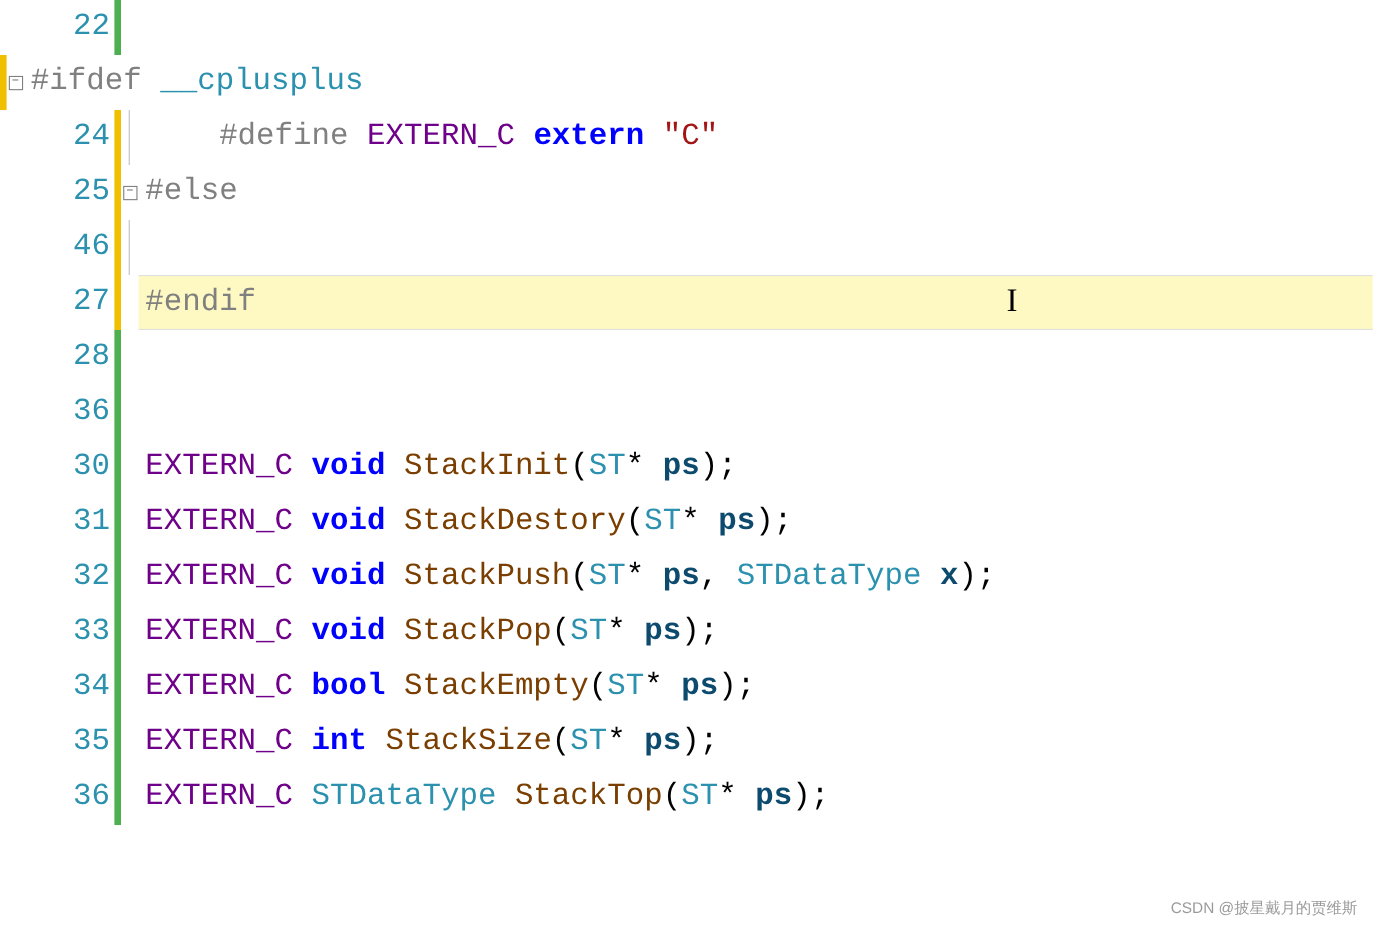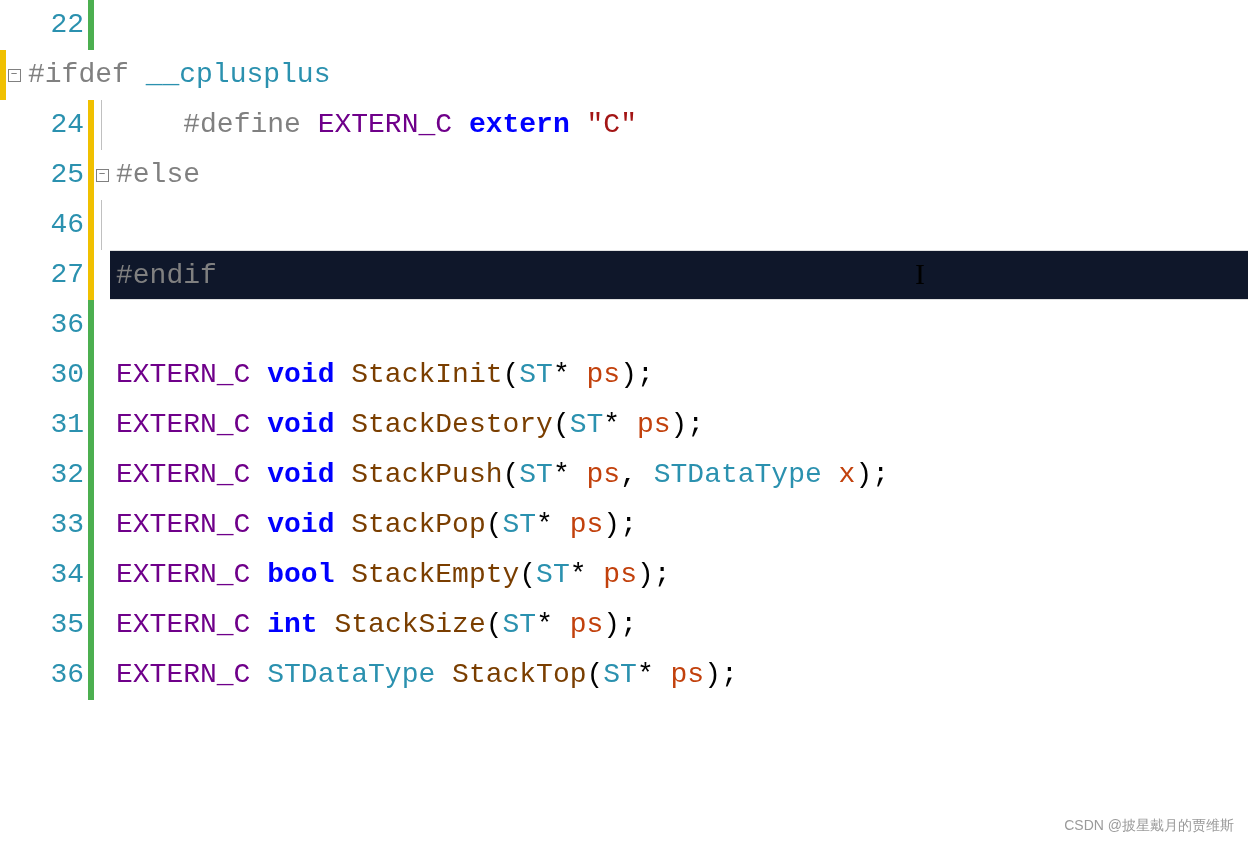--- a/index.html
+++ b/index.html
@@ -26,7 +26,7 @@
     white-space: pre;
   }
   .gutter {
-    width: 88px;
+    width: 104px;
     text-align: right;
     padding-right: 4px;
     color: #2b91af;

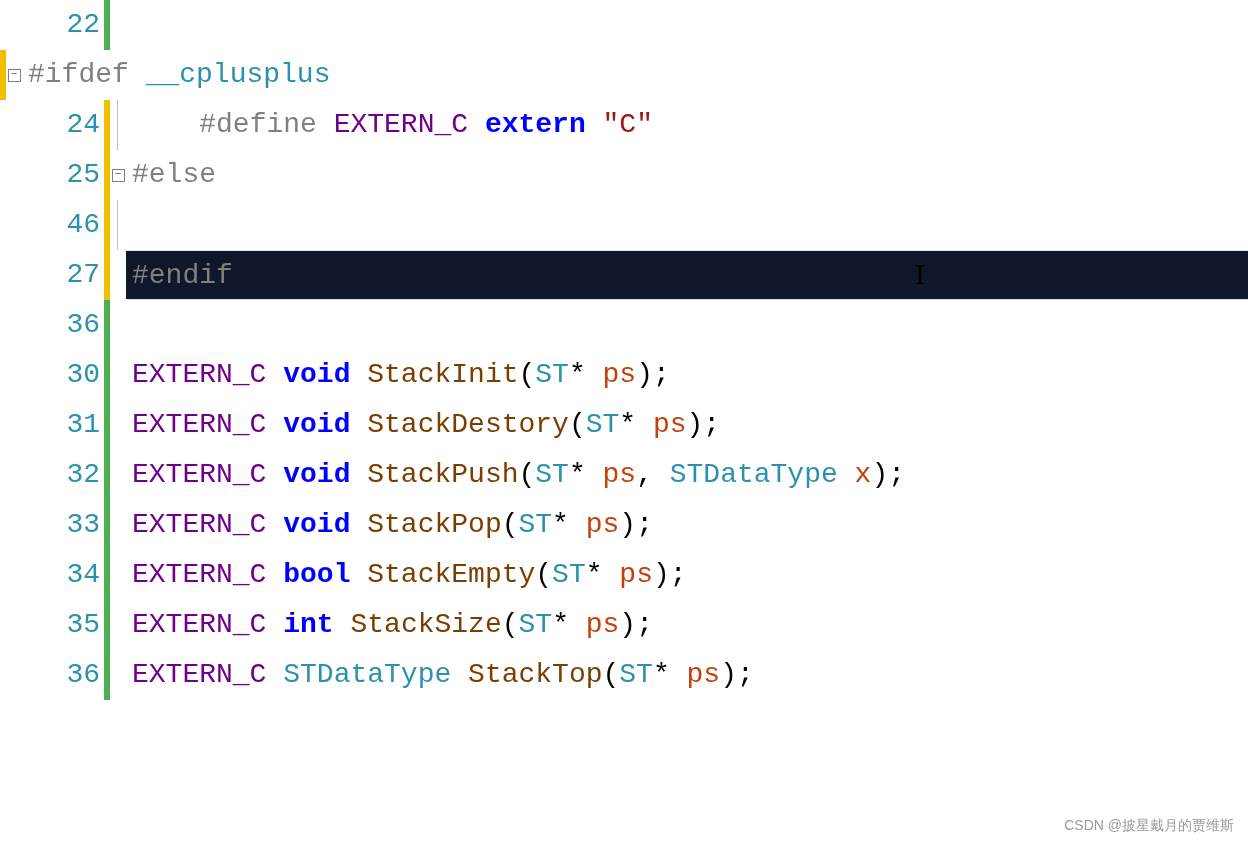--- a/index.html
+++ b/index.html
@@ -73,7 +73,7 @@
     flex: 1;
   }
   .highlight-line {
-    background: #0f172a;
+    background: #fef9c3;
     border-top: 1px solid #e0e0e0;
     border-bottom: 1px solid #e0e0e0;
     box-sizing: border-box;

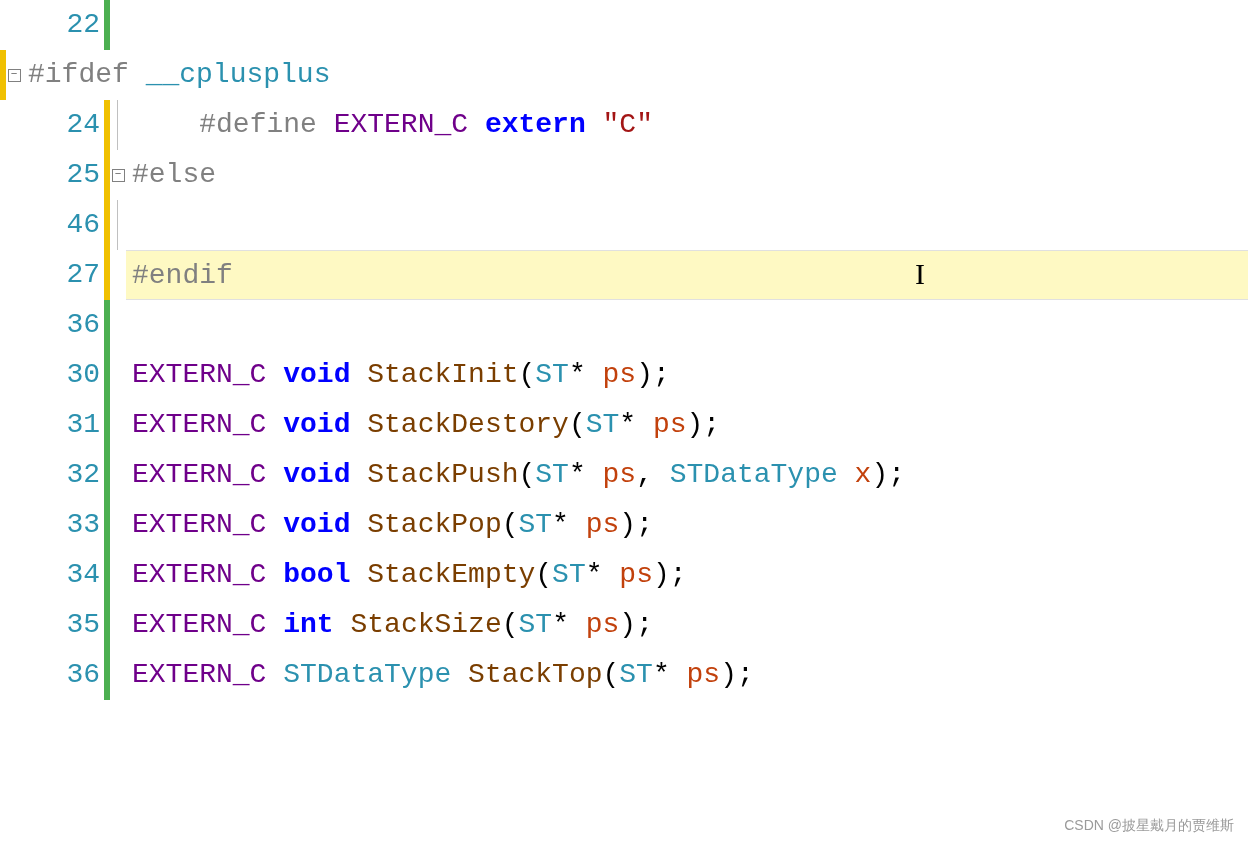--- a/index.html
+++ b/index.html
@@ -115,6 +115,7 @@
     <div class="line"><div class="gutter">25</div><div class="change-bar yellow"></div><div class="fold-col"><div class="fold-box">−</div></div><div class="code"><span class="pp">#else</span></div></div>
     <div class="line"><div class="gutter">46</div><div class="change-bar yellow"></div><div class="fold-col"><div class="fold-line-v"></div></div><div class="code"><span class="punct">    </span></div></div>
     <div class="line"><div class="gutter">27</div><div class="change-bar yellow"></div><div class="fold-col"></div><div class="code highlight-line"><span class="pp">#endif</span></div></div>
+    <div class="line"><div class="gutter">28</div><div class="change-bar green"></div><div class="fold-col"></div><div class="code"></div></div>
     <div class="line"><div class="gutter">36</div><div class="change-bar green"></div><div class="fold-col"></div><div class="code"></div></div>
     <div class="line"><div class="gutter">30</div><div class="change-bar green"></div><div class="fold-col"></div><div class="code"><span class="macro">EXTERN_C</span><span class="punct"> </span><span class="kw">void</span><span class="punct"> </span><span class="func">StackInit</span><span class="punct">(</span><span class="type">ST</span><span class="punct">* </span><span class="param">ps</span><span class="punct">);</span></div></div>
     <div class="line"><div class="gutter">31</div><div class="change-bar green"></div><div class="fold-col"></div><div class="code"><span class="macro">EXTERN_C</span><span class="punct"> </span><span class="kw">void</span><span class="punct"> </span><span class="func">StackDestory</span><span class="punct">(</span><span class="type">ST</span><span class="punct">* </span><span class="param">ps</span><span class="punct">);</span></div></div>

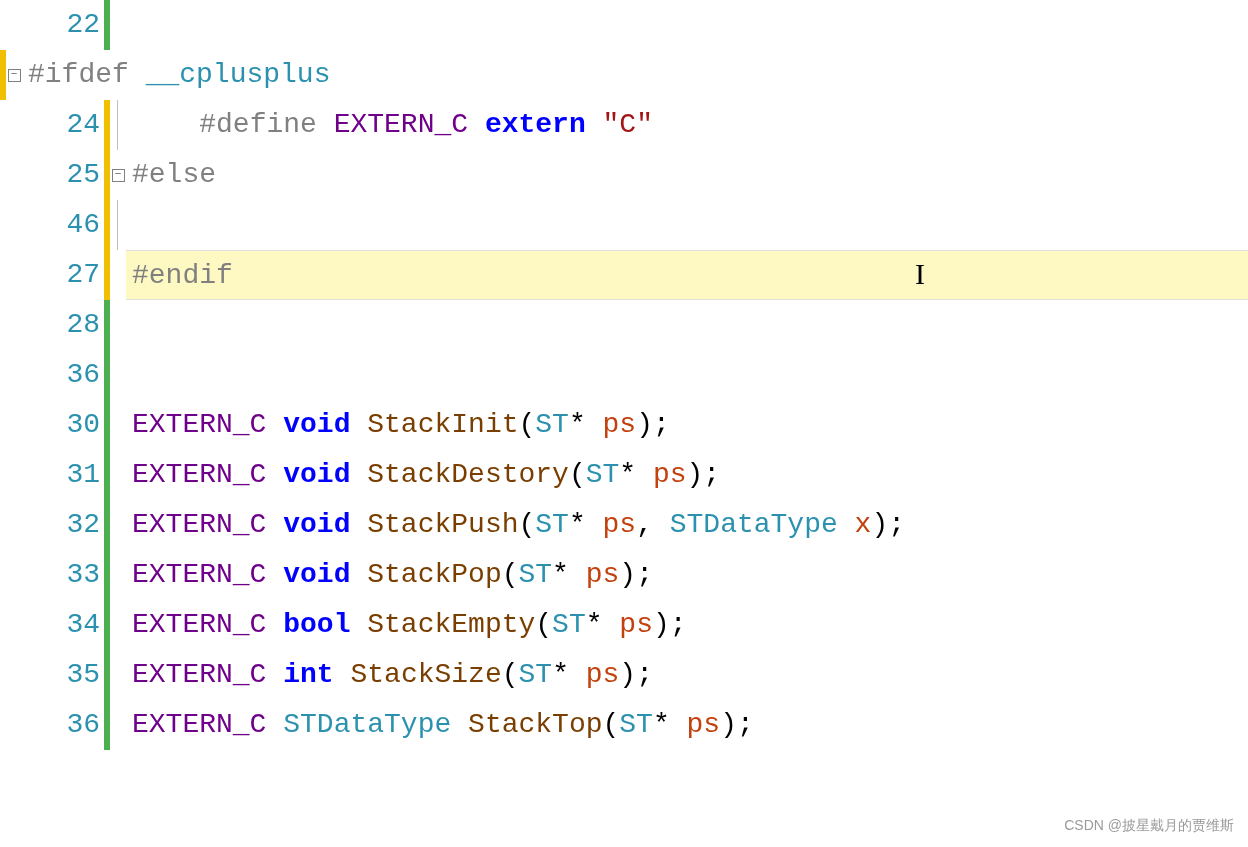--- a/index.html
+++ b/index.html
@@ -85,7 +85,7 @@
   .kw     { color: #0000ff; font-weight: bold; }          
   .type   { color: #2b91af; }          
   .func   { color: #7a3e00; }          
-  .param  { color: #c2410c; }          
+  .param  { color: #0c4a6e; font-weight: bold; }          
   .str    { color: #a31515; }          
   .punct  { color: #000000; }
   .watermark {

